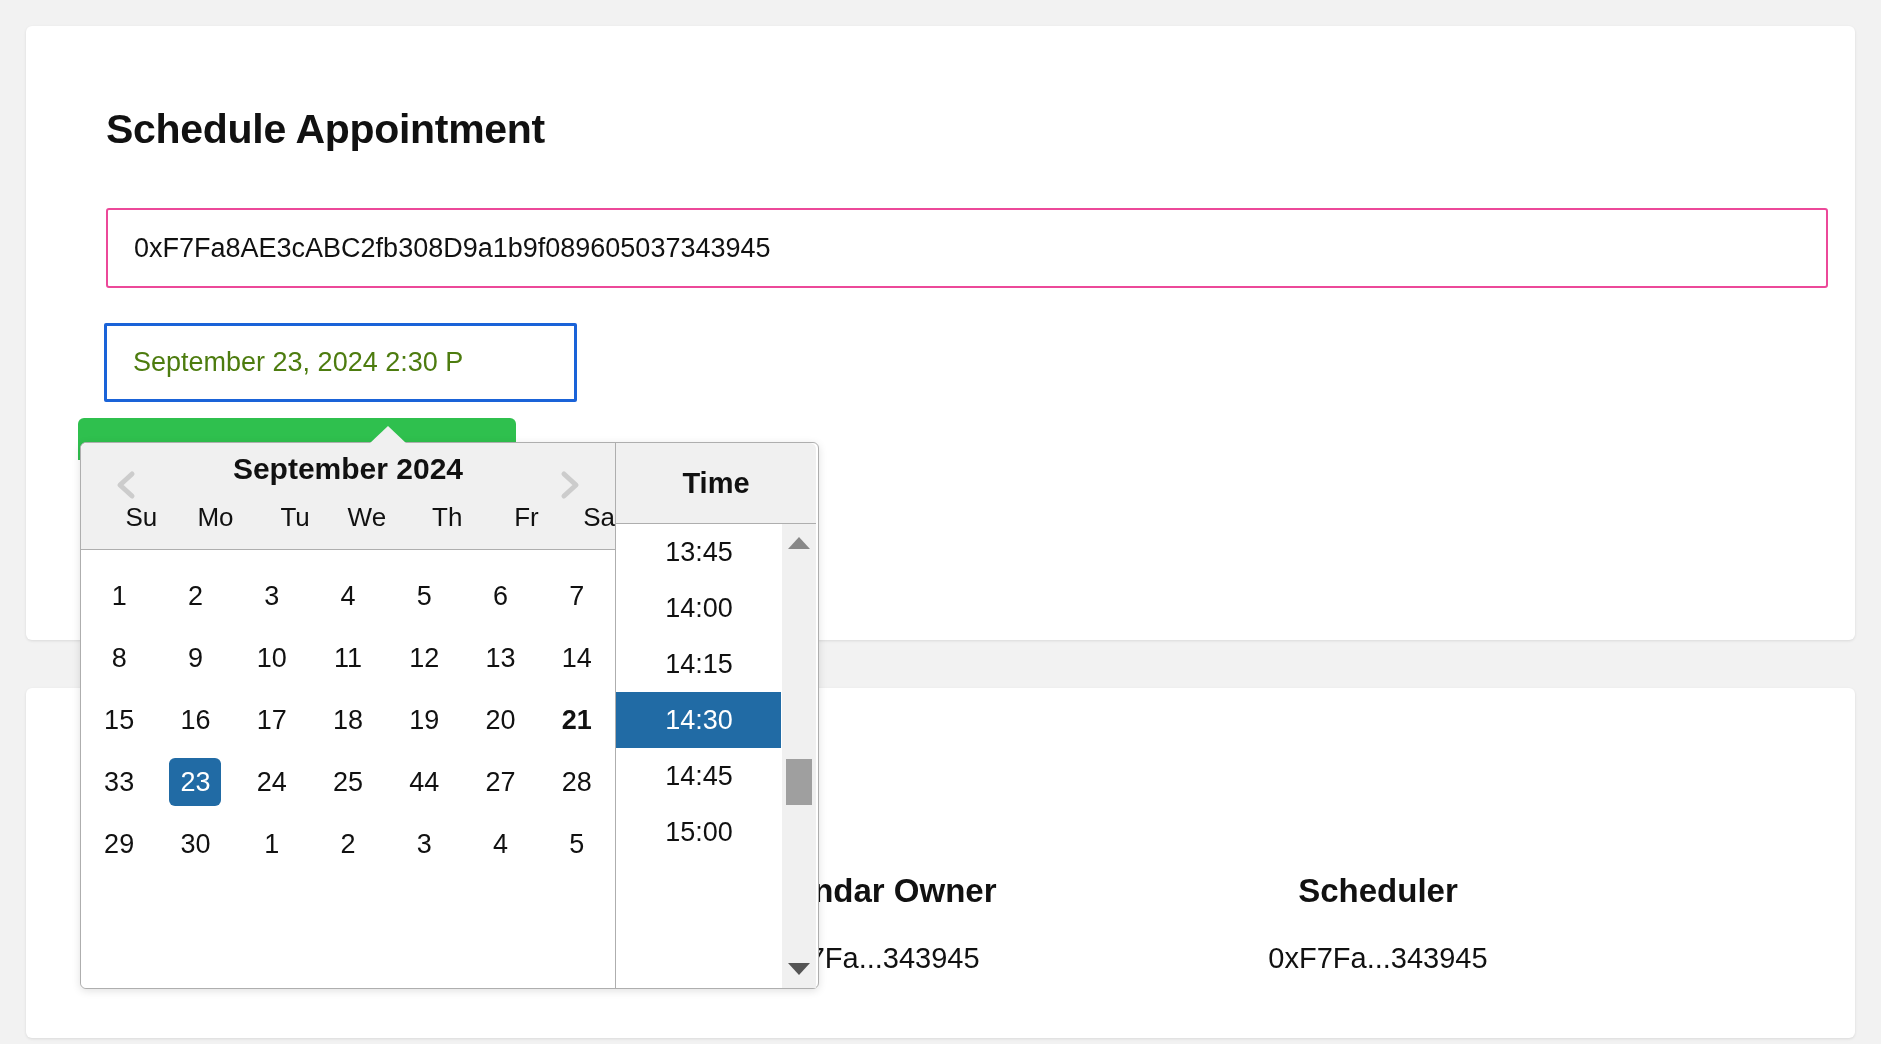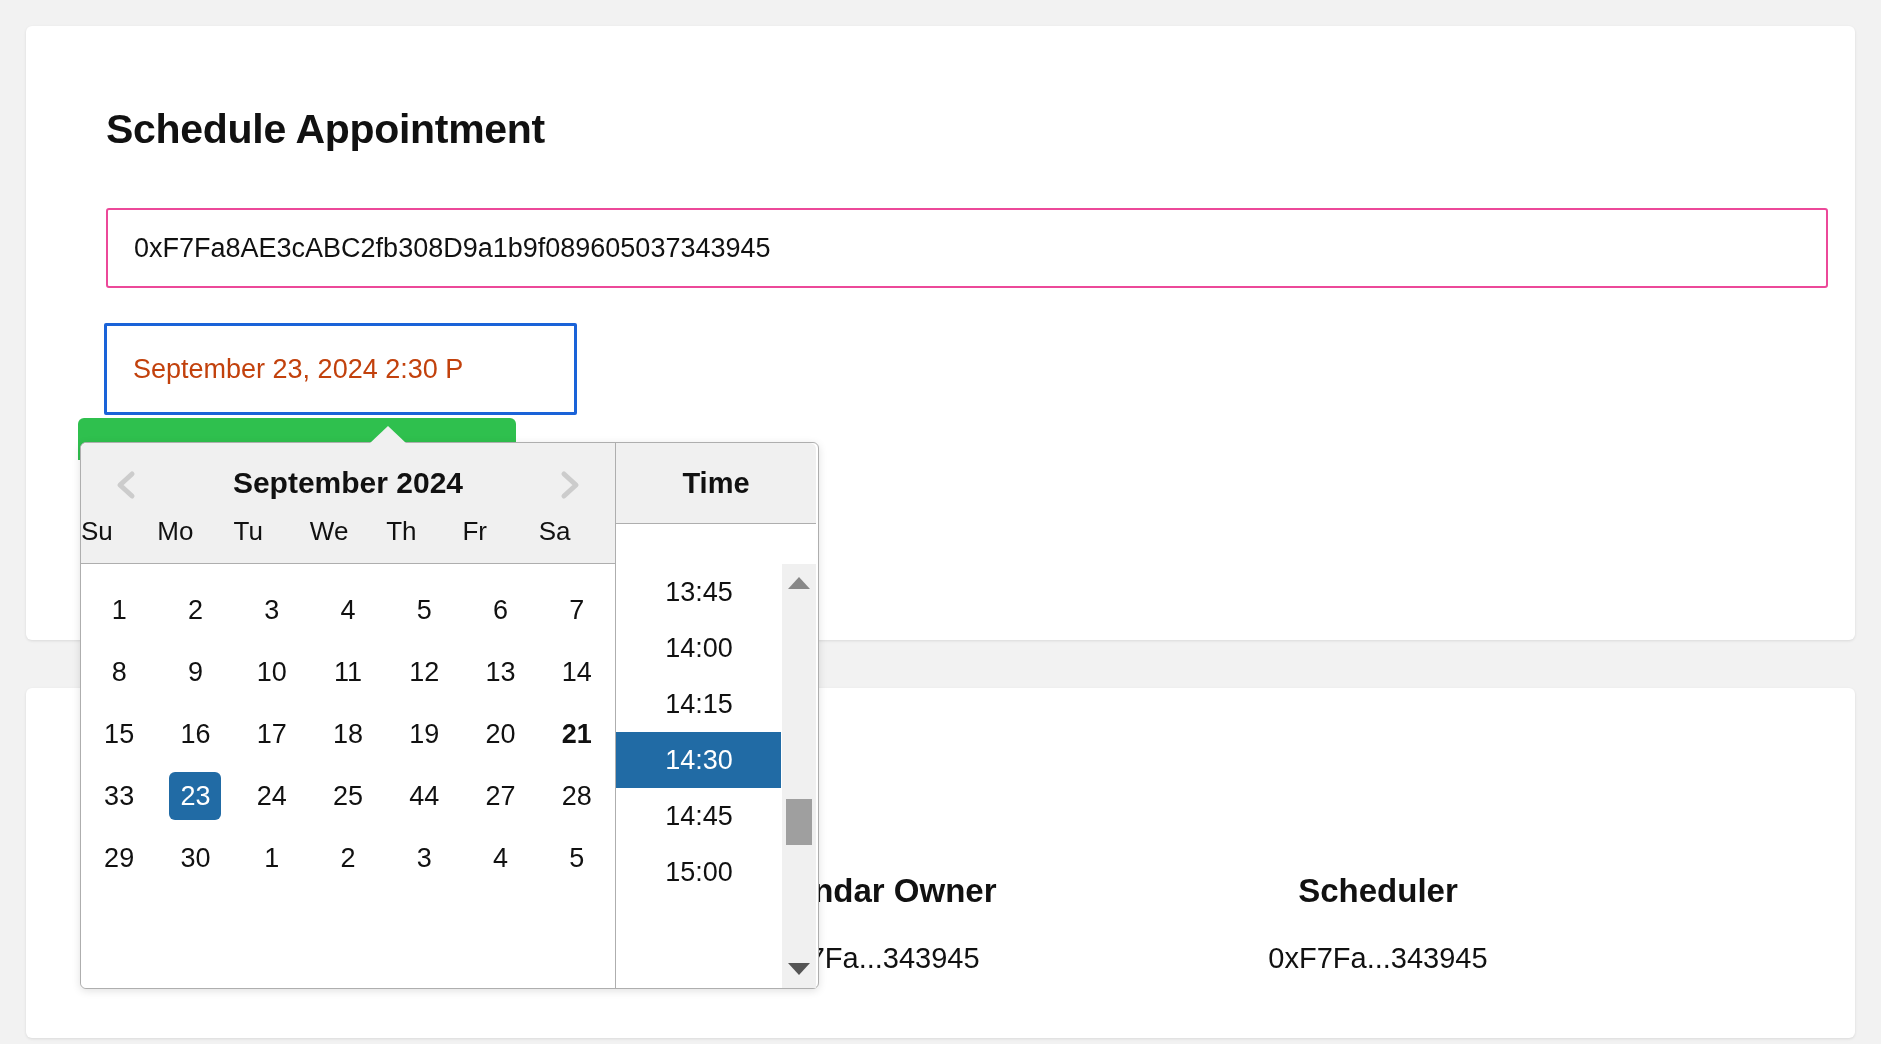--- a/index.html
+++ b/index.html
@@ -75,14 +75,14 @@
     left: 78px;
     top: 297px;
     width: 473px;
-    height: 92px;
+    height: 79px;
     box-sizing: border-box;
     border: 3px solid #1a63d8;
     border-radius: 2px;
     background: #ffffff;
     font-family: "Liberation Sans", sans-serif;
     font-size: 27px;
-    color: #c2410c;
+    color: #4d7c0f;
     padding: 0 26px;
     outline: none;
   }

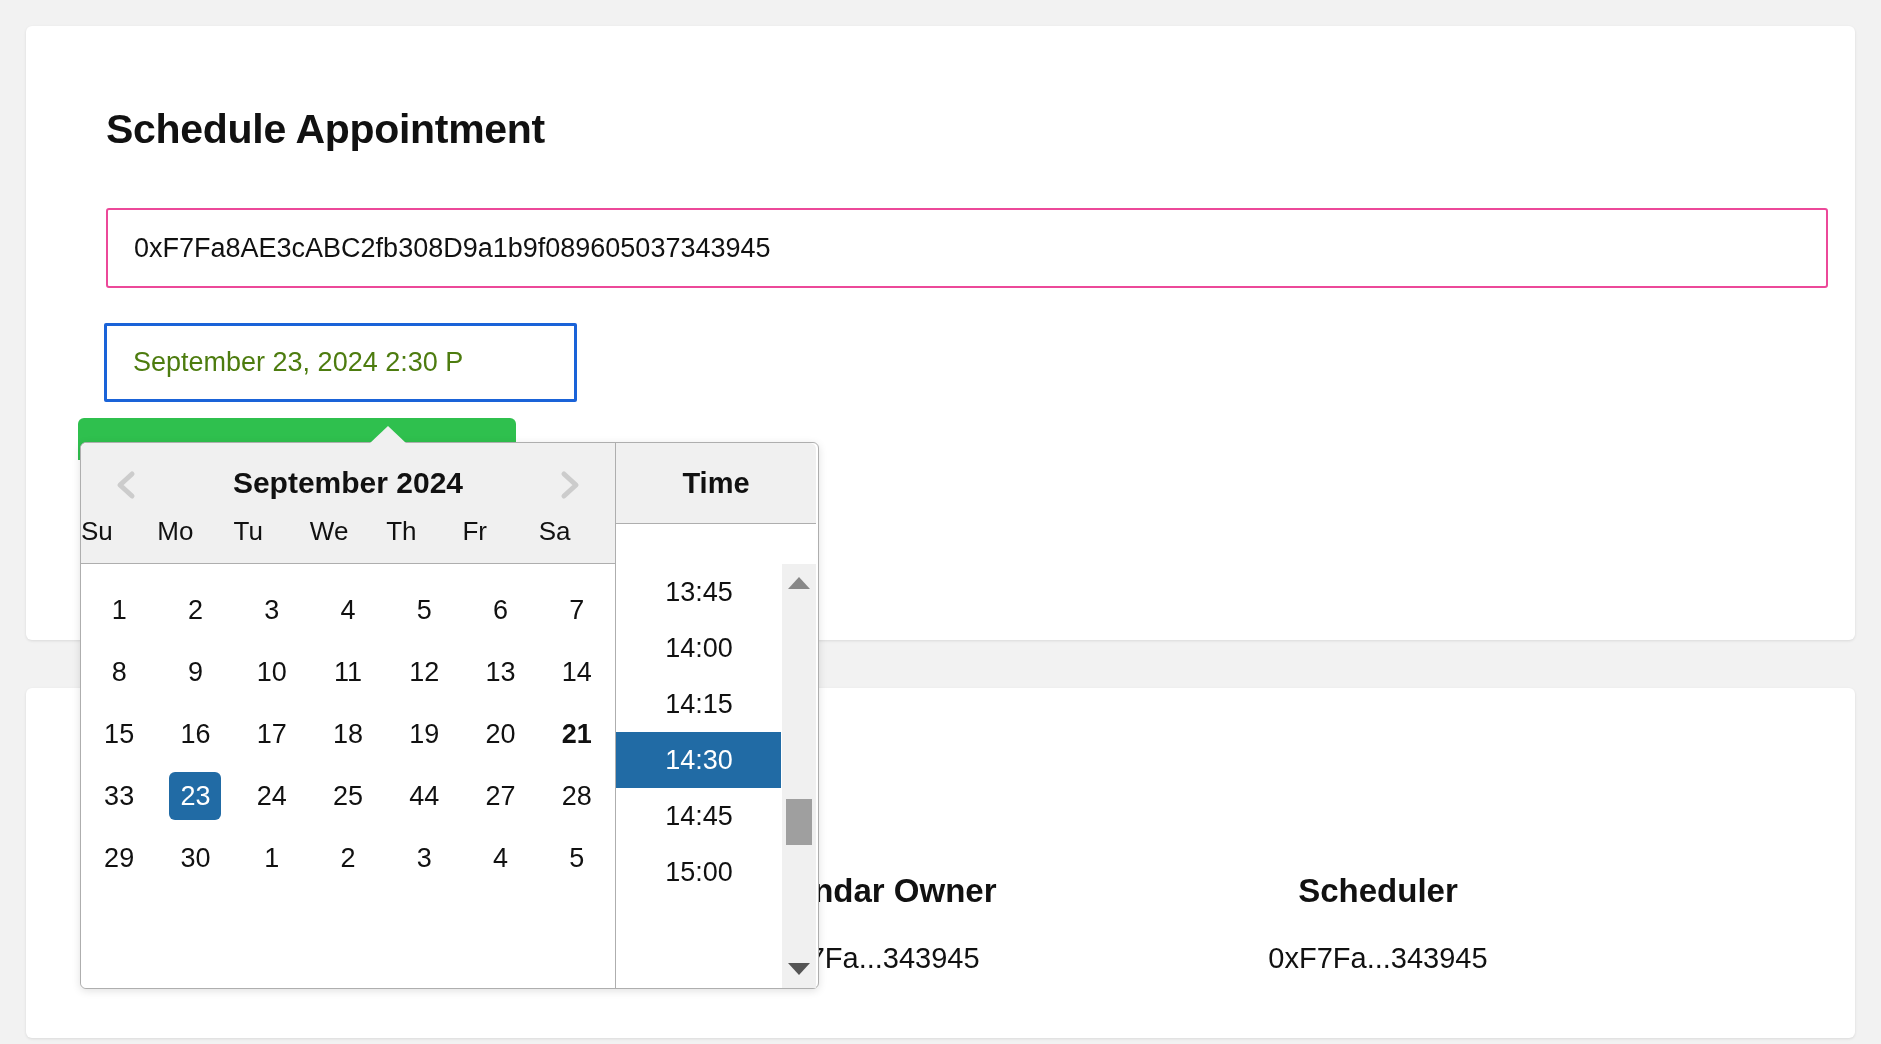--- a/index.html
+++ b/index.html
@@ -150,7 +150,7 @@
     background: #f0f0f0;
     border-bottom: 1px solid #aeaeae;
     border-radius: 6px 0 0 0;
-    padding-top: 14px;
+    padding-top: 0;
     position: relative;
   }
 

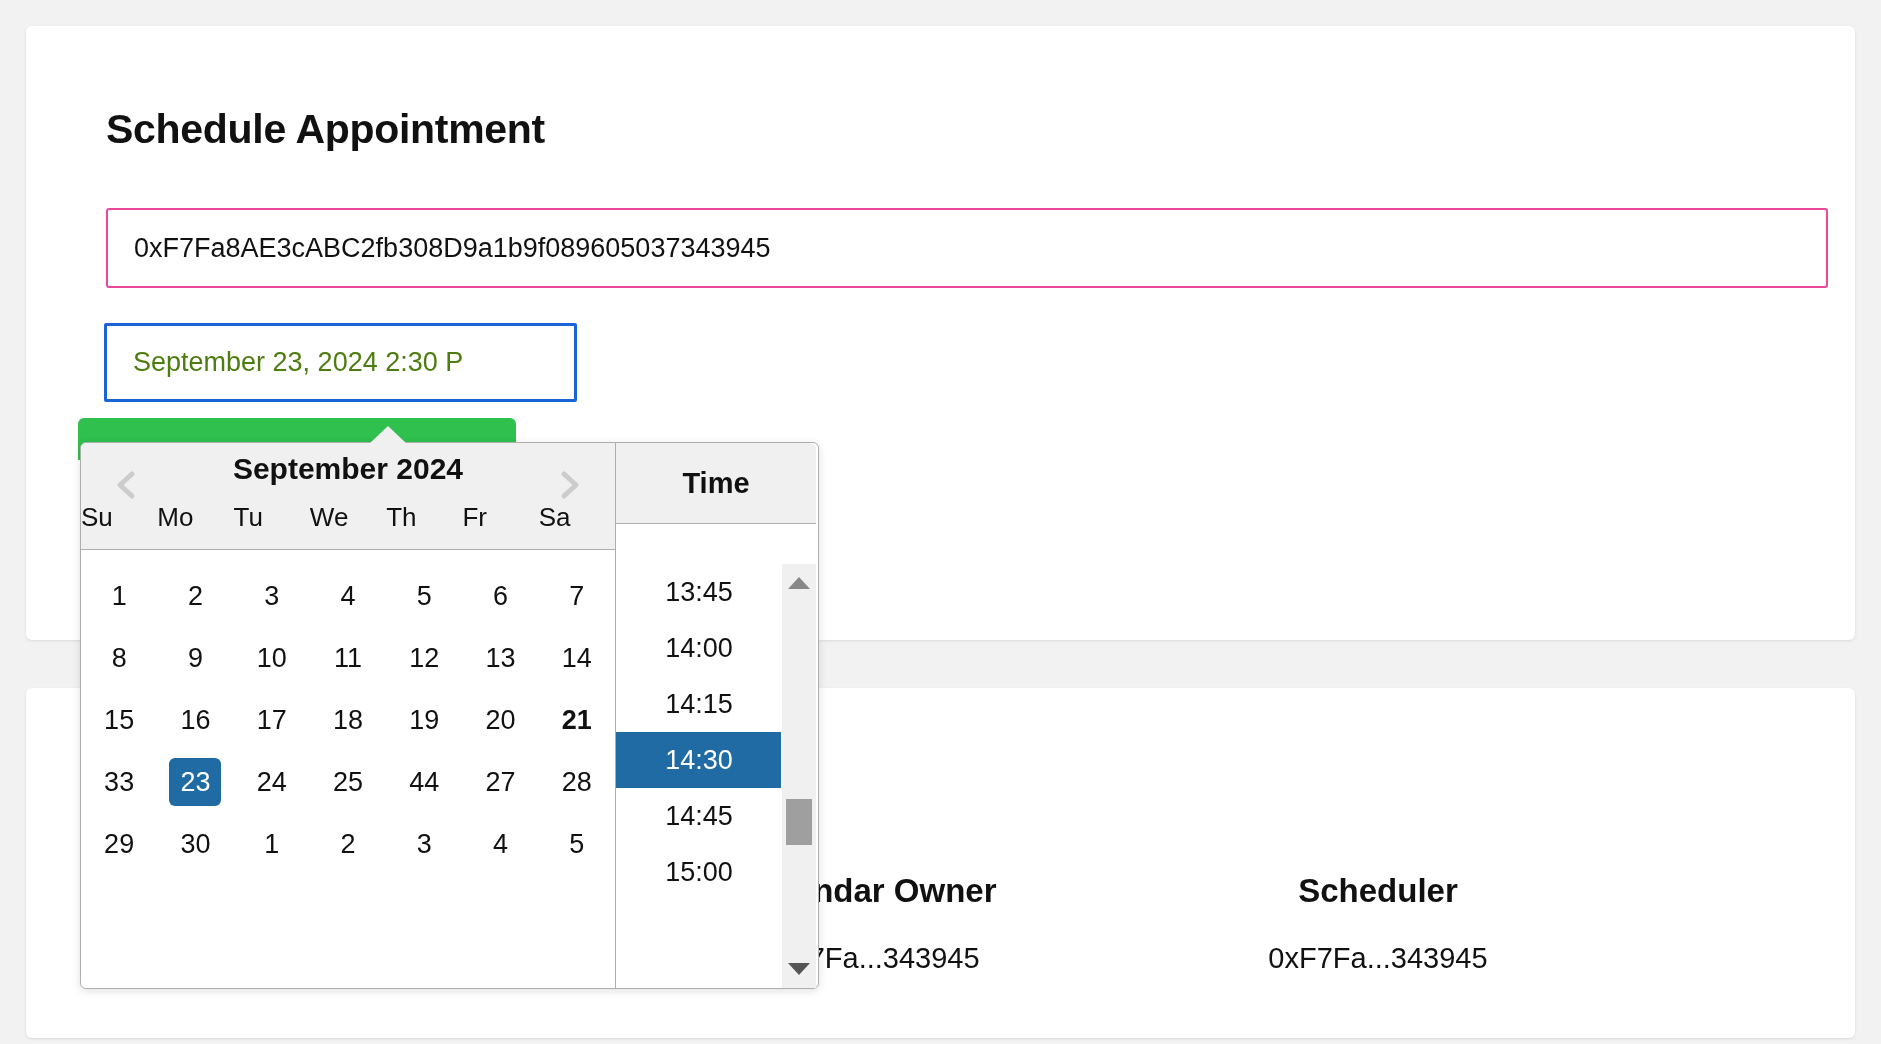--- a/index.html
+++ b/index.html
@@ -179,7 +179,7 @@
   }
   .weekday {
     flex: 1;
-    text-align: left;
+    text-align: right;
     font-size: 26px;
     color: #111111;
     line-height: 44px;

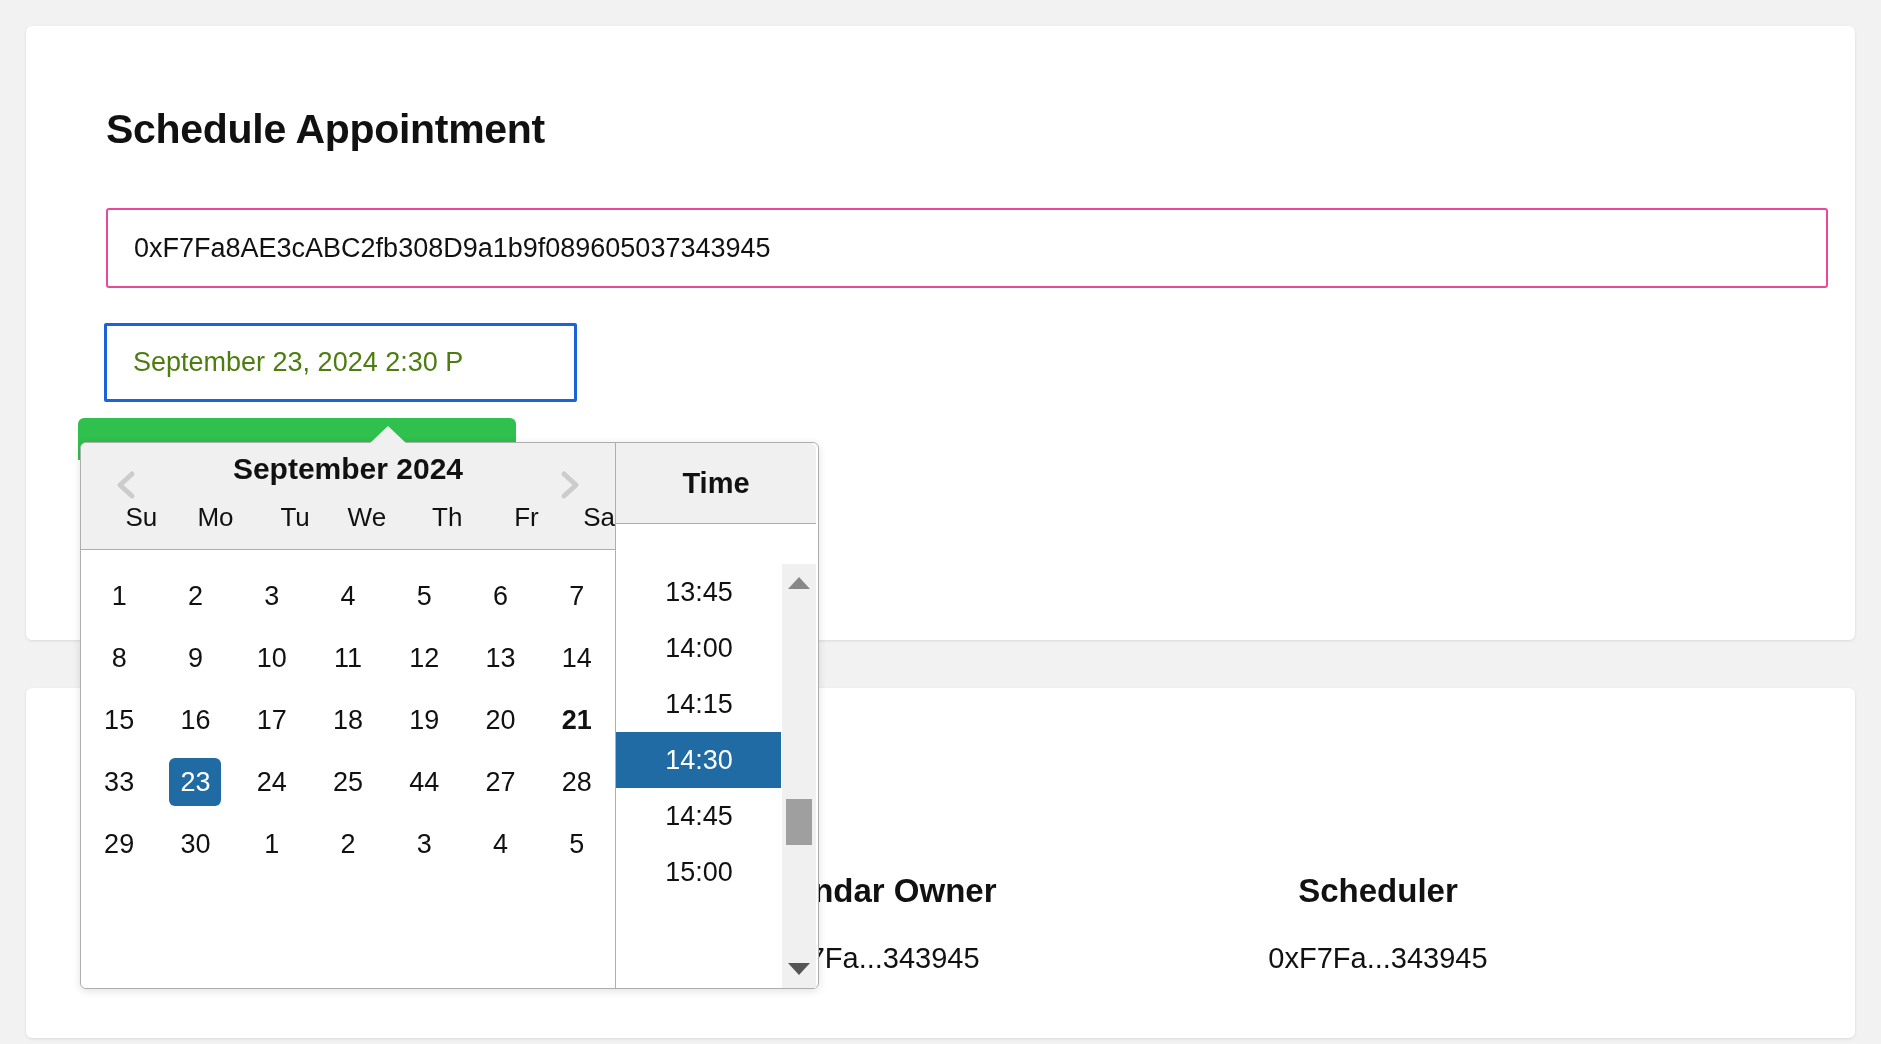--- a/index.html
+++ b/index.html
@@ -242,7 +242,6 @@
     flex: 1;
     position: relative;
     overflow: hidden;
-    margin-top: 40px;
   }
 
   #time-list {

